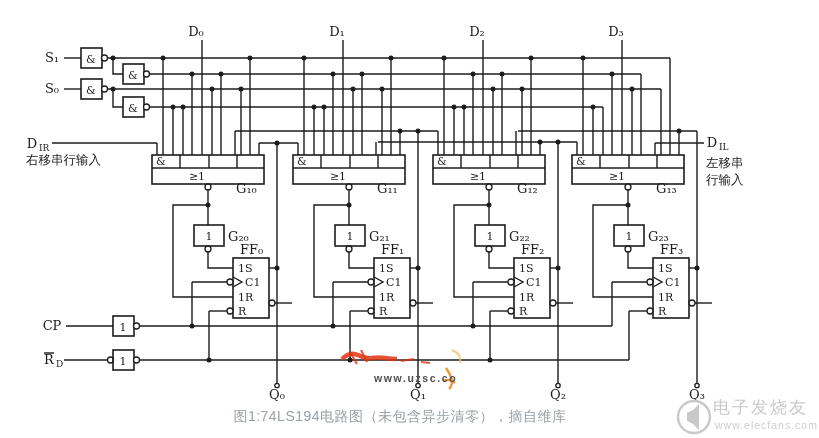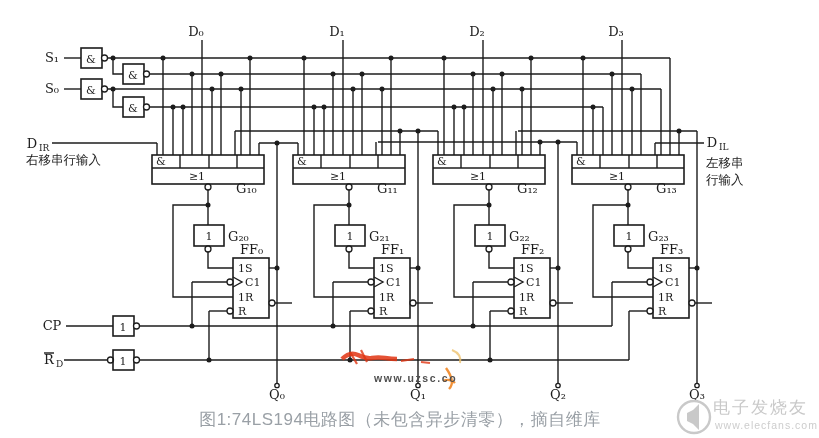--- a/index.html
+++ b/index.html
@@ -23,7 +23,7 @@
   .ef2{font-size:10.5px;fill:#cdcdcd;letter-spacing:1px;
        font-family:"Liberation Sans","DejaVu Sans",sans-serif;}
   .caption{position:absolute;left:20px;top:408px;width:760px;text-align:center;
-           font-size:17px;letter-spacing:.5px;color:#9aa0a6;
+           font-size:14px;letter-spacing:.5px;color:#9aa0a6;
            font-family:"Liberation Sans","DejaVu Sans",sans-serif;}
 </style>
 </head>

